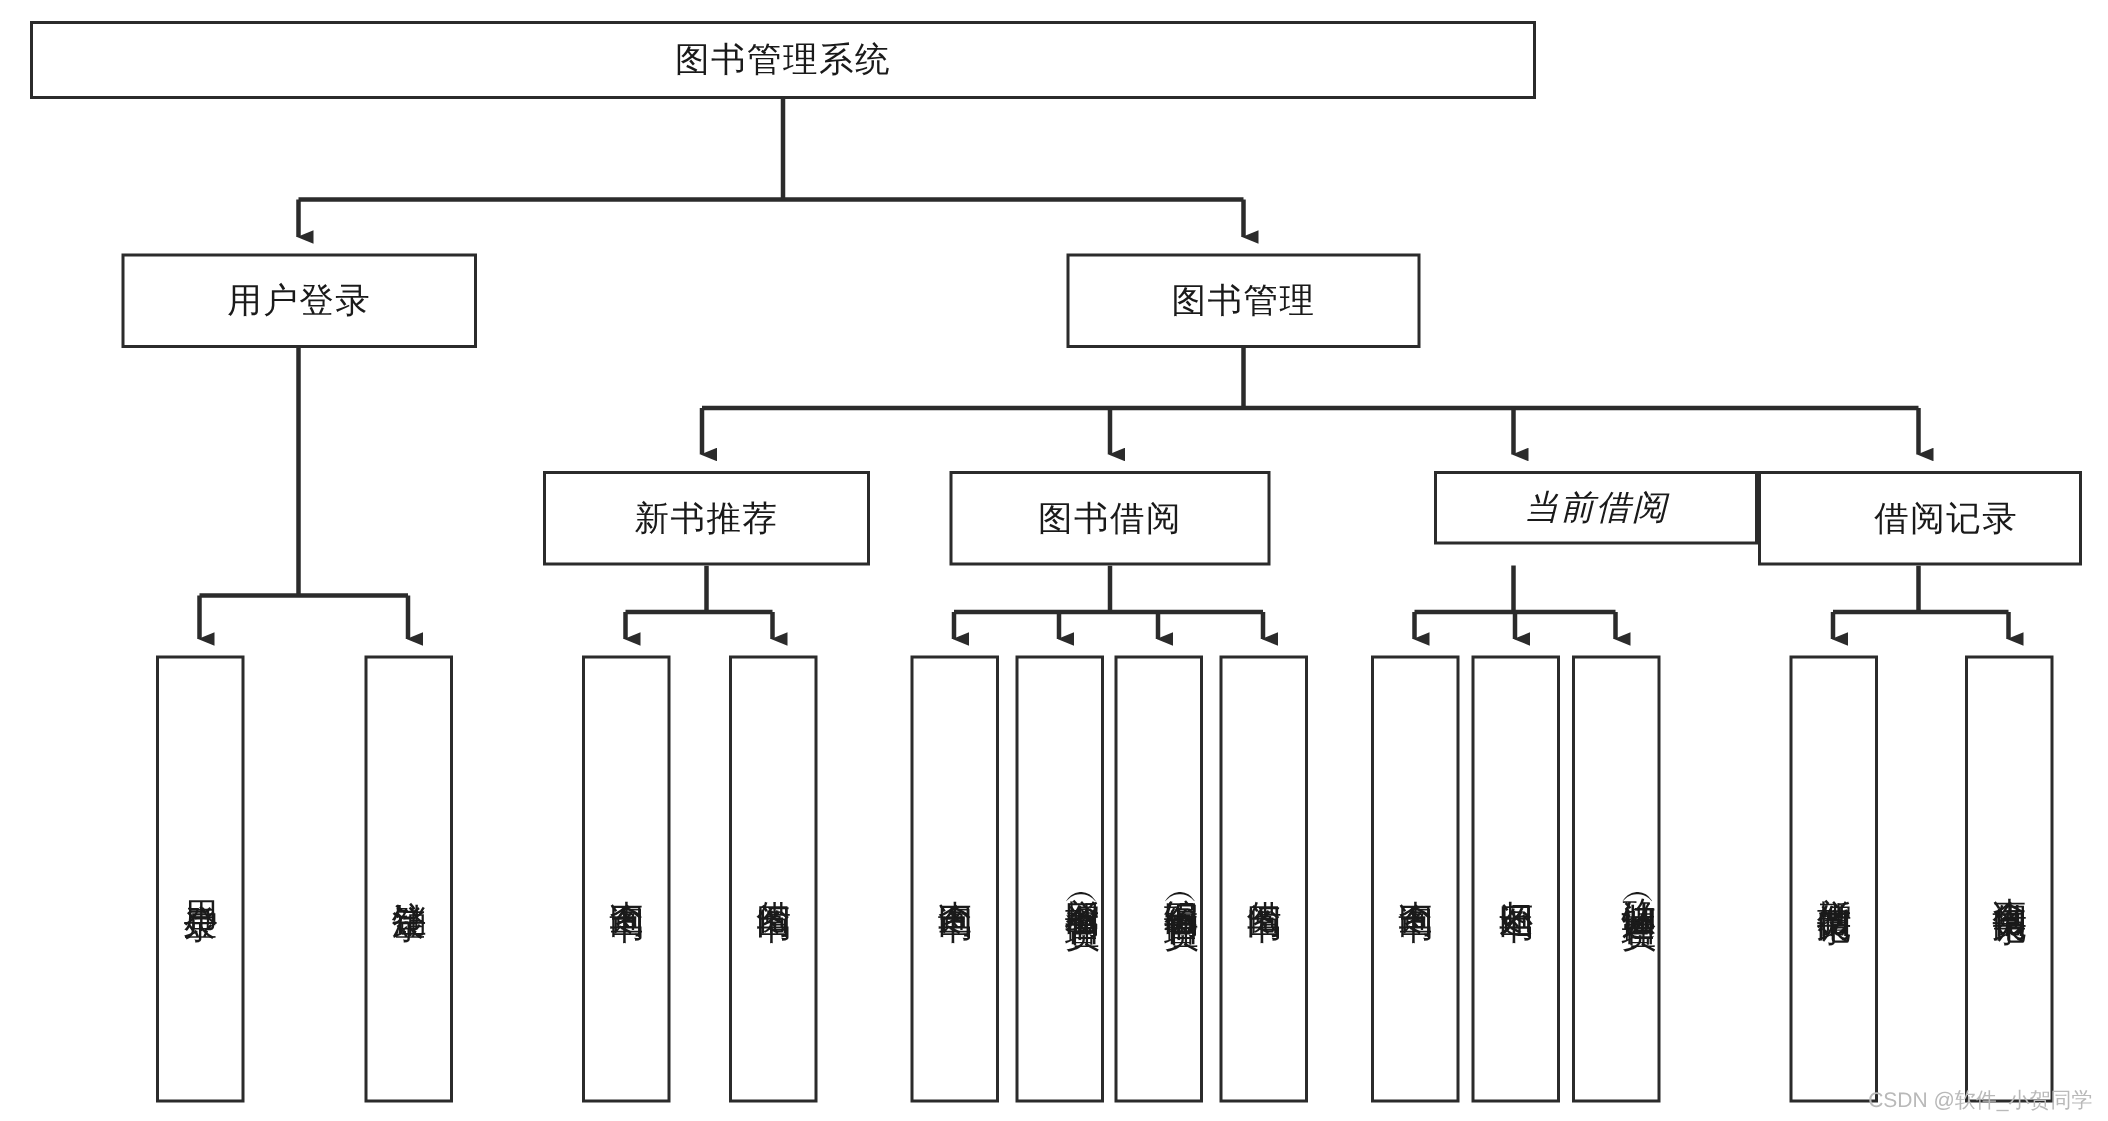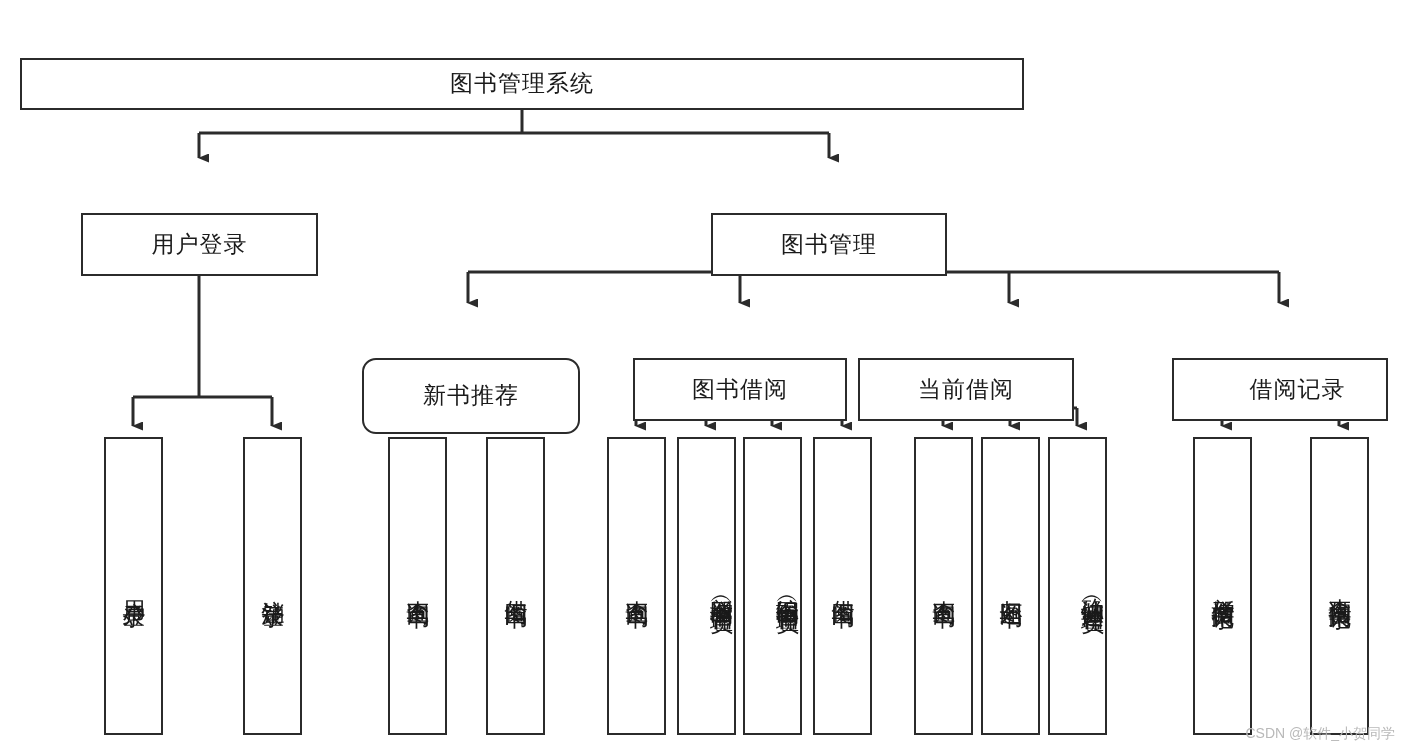--- a/index.html
+++ b/index.html
@@ -40,7 +40,6 @@
     letter-spacing: 1px;
     line-height: 1.1;
     white-space: nowrap;
-    margin-top: 44px;
   }
   .node-v {
     font-size: 23px;

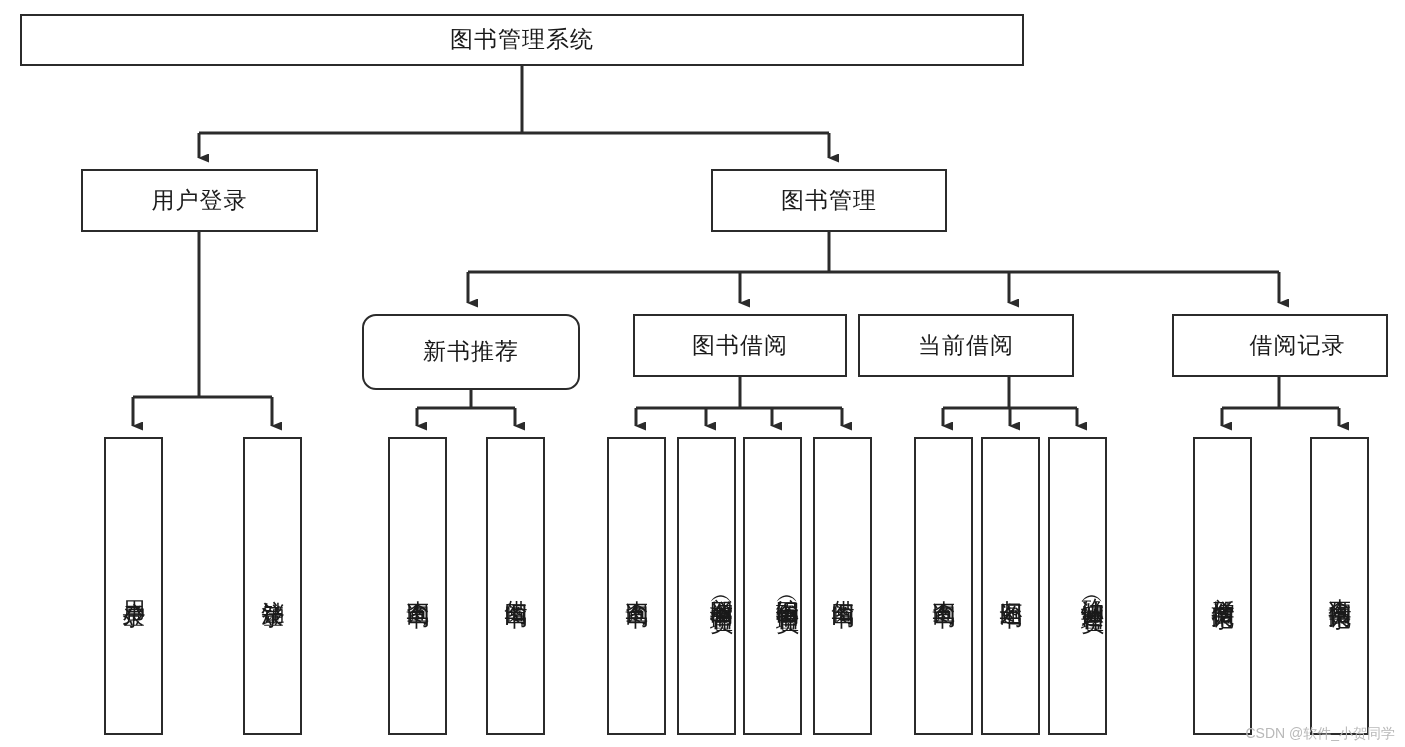--- a/index.html
+++ b/index.html
@@ -136,7 +136,7 @@
     <span class="node-label">图书管理</span>
   </div>
 
-  <div class="node node-h" style="left:362px; top:314px; width:218px; height:76px;border-radius:14px;">
+  <div class="node node-h" style="left:362px; top:314px; width:218px; height:63px;">
     <span class="node-label">新书推荐</span>
   </div>
 

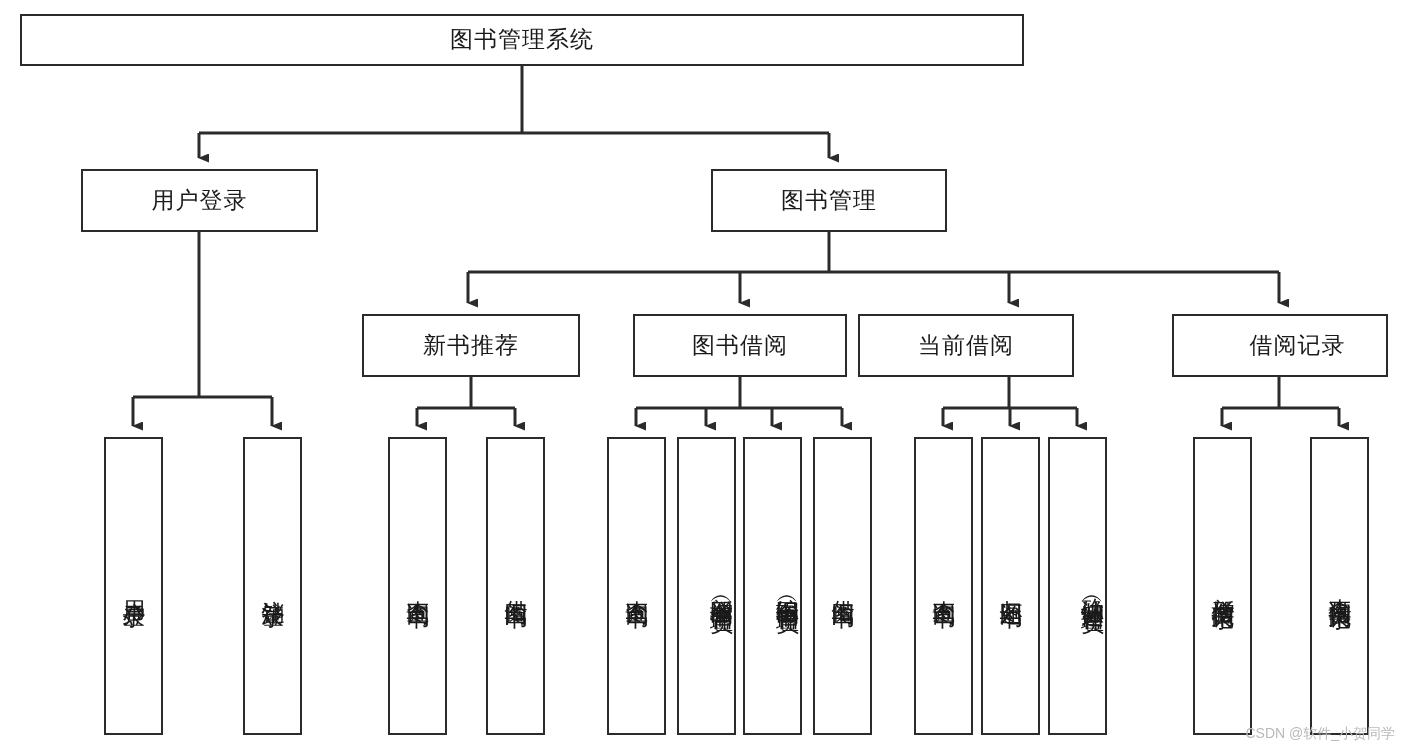--- a/index.html
+++ b/index.html
@@ -144,7 +144,7 @@
     <span class="node-label">图书借阅</span>
   </div>
 
-  <div class="node node-h" style="left:858px; top:314px; width:216px; height:63px;">
+  <div class="node node-h" style="left:956px; top:314px; width:216px; height:49px;font-style:italic;">
     <span class="node-label">当前借阅</span>
   </div>
 

